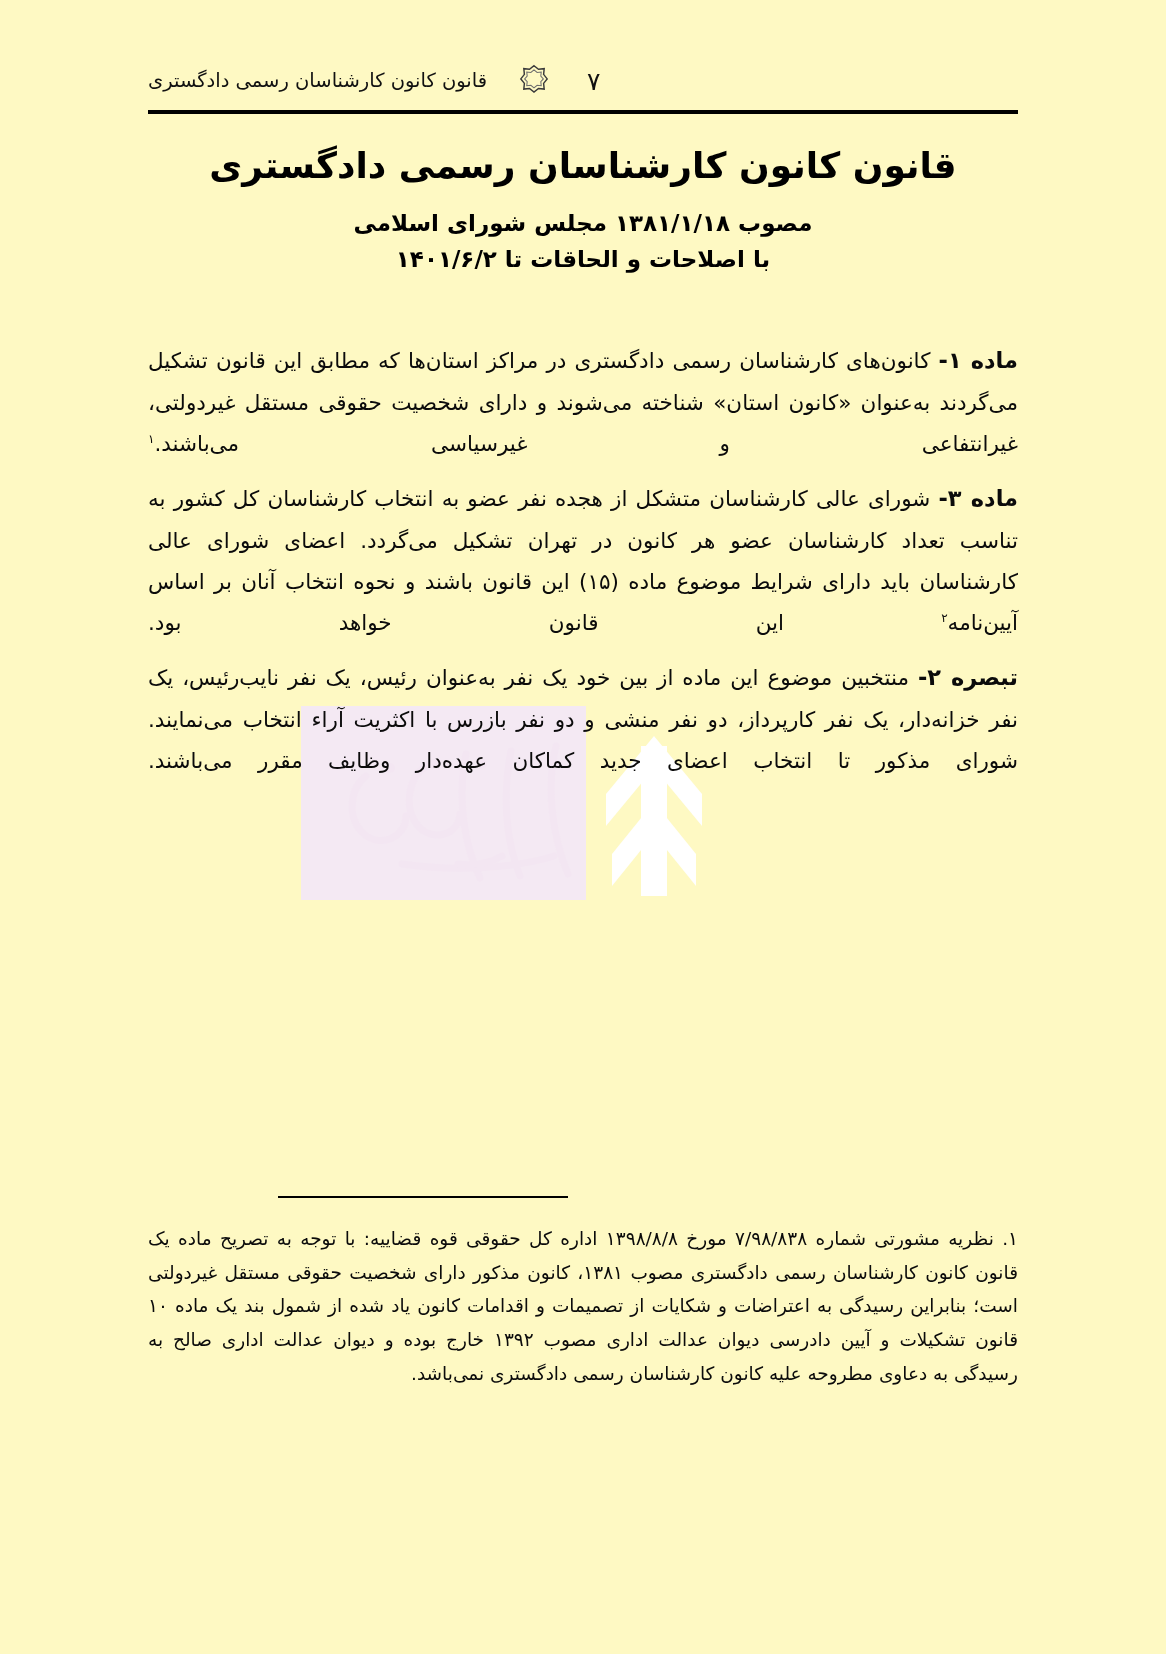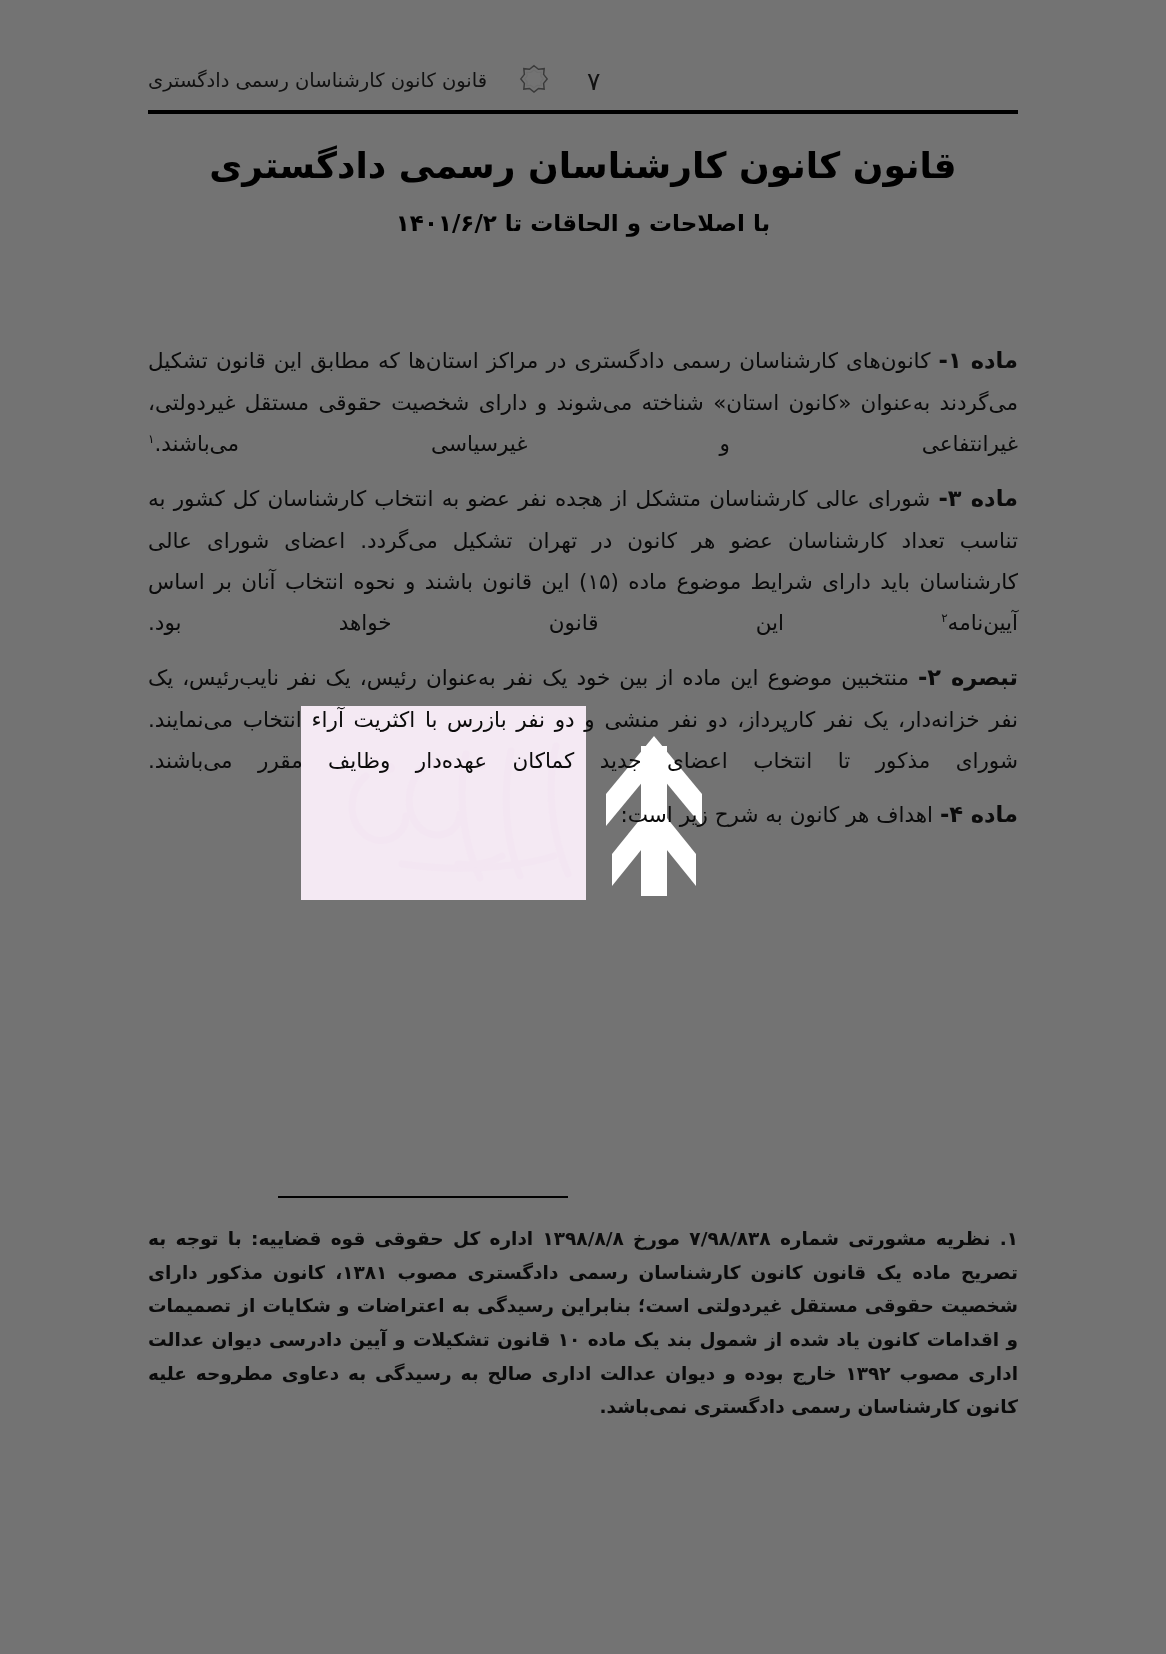--- a/index.html
+++ b/index.html
@@ -15,7 +15,7 @@
     position: relative;
     width: 1166px;
     height: 1654px;
-    background: #737373;
+    background: #fef9c3;
     overflow: hidden;
     box-sizing: border-box;
   }

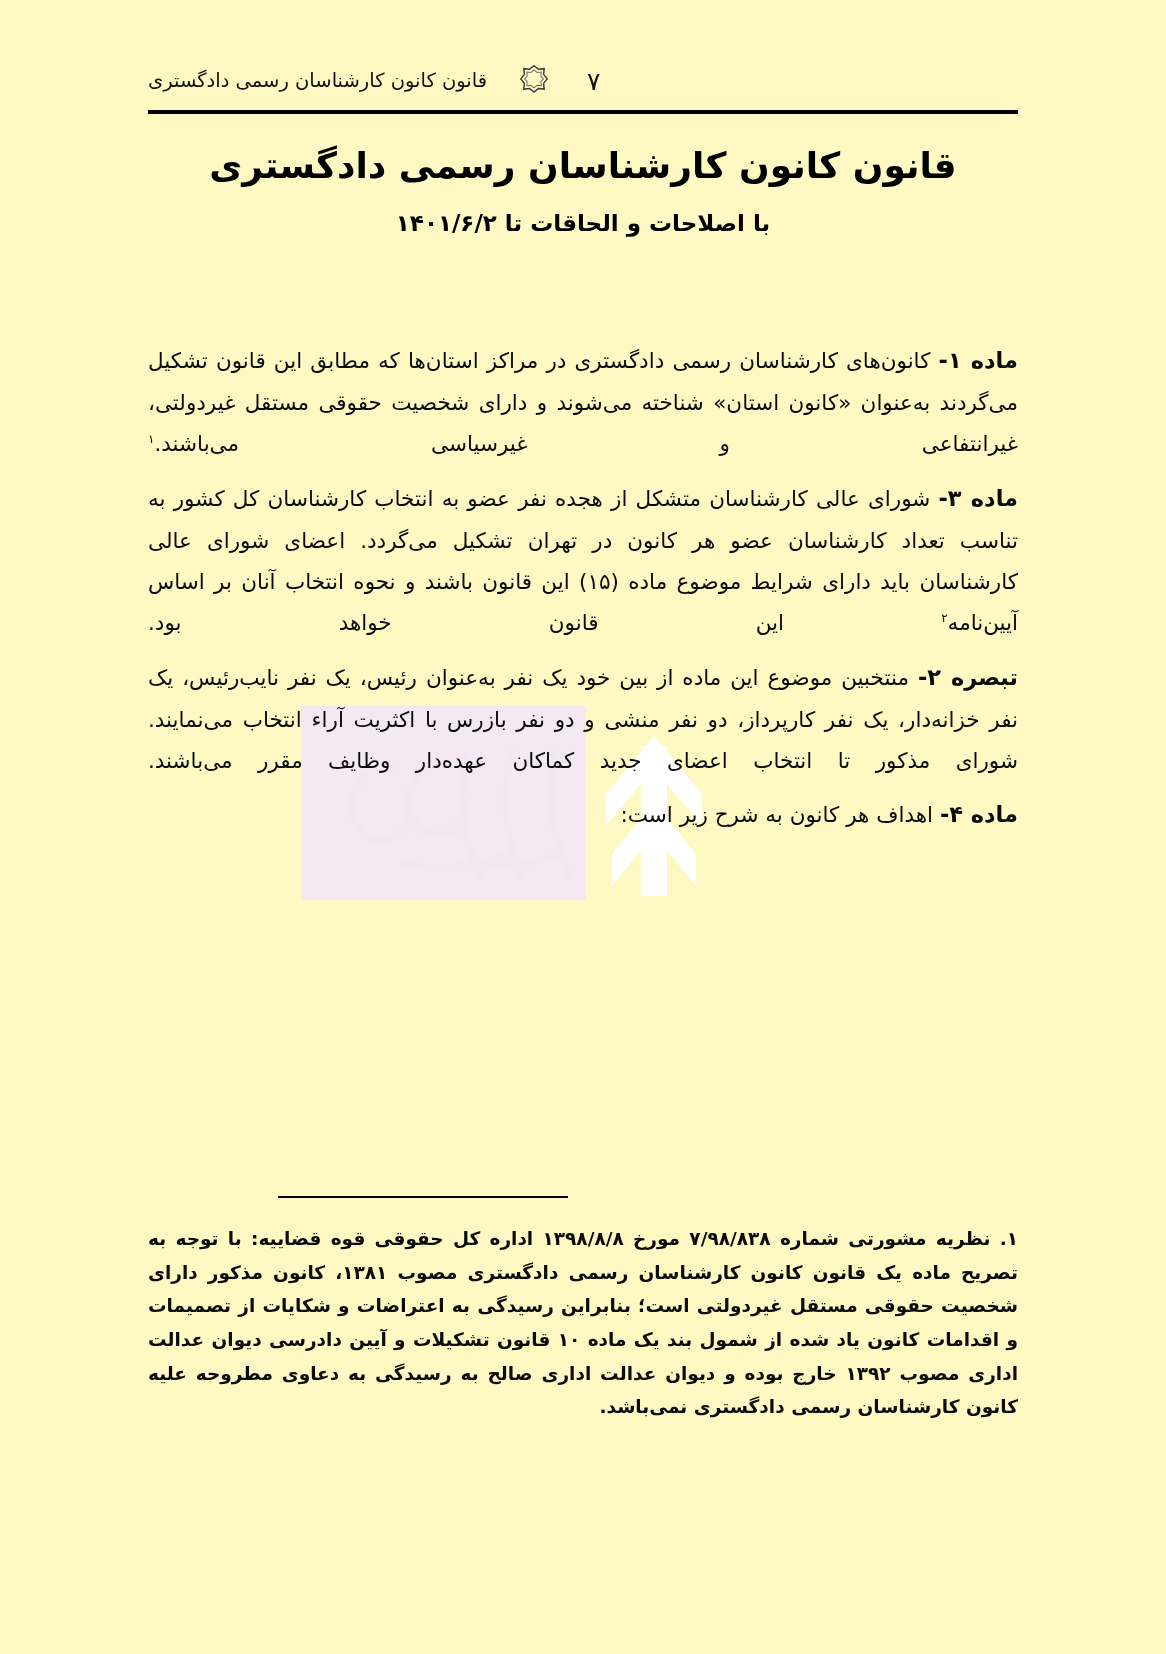--- a/index.html
+++ b/index.html
@@ -216,6 +216,7 @@
 
   <div class="titleblock">
     <h1 class="doc-title">قانون کانون کارشناسان رسمی دادگستری</h1>
+    <p class="doc-sub">مصوب ۱۳۸۱/۱/۱۸ مجلس شورای اسلامی</p>
     <p class="doc-sub">با اصلاحات و الحاقات تا ۱۴۰۱/۶/۲</p>
   </div>
 

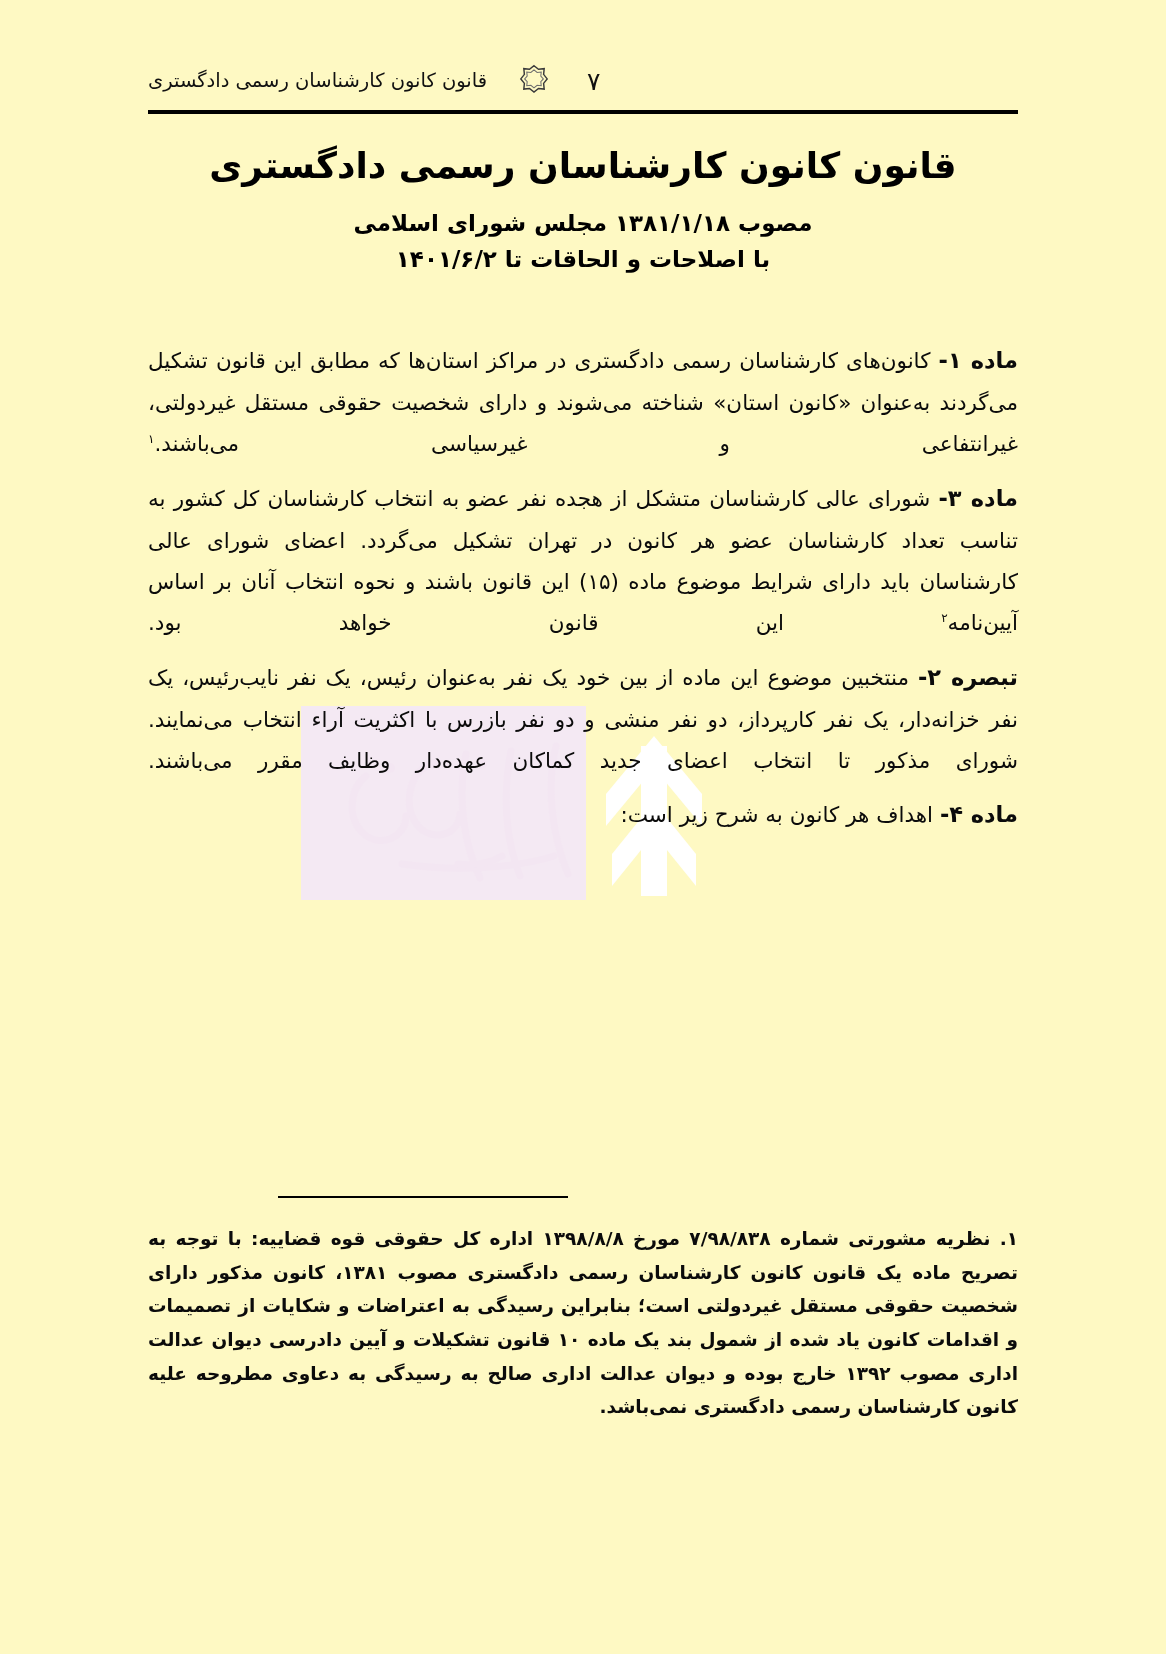--- a/index.html
+++ b/index.html
@@ -236,9 +236,6 @@
       <span class="lead">تبصره ۲-</span><span> منتخبین موضوع این ماده از بین خود یک نفر به‌عنوان رئیس، یک نفر نایب‌رئیس، یک نفر خزانه‌دار، یک نفر کارپرداز، دو نفر منشی و دو نفر بازرس با اکثریت آراء انتخاب می‌نمایند. شورای مذکور تا انتخاب اعضای جدید کماکان عهده‌دار وظایف مقرر می‌باشند.</span>
     </p>
 
-    <p class="para last-right">
-      <span class="lead">ماده ۴-</span><span> اهداف هر کانون به شرح زیر است:</span>
-    </p>
 
   </div>
 

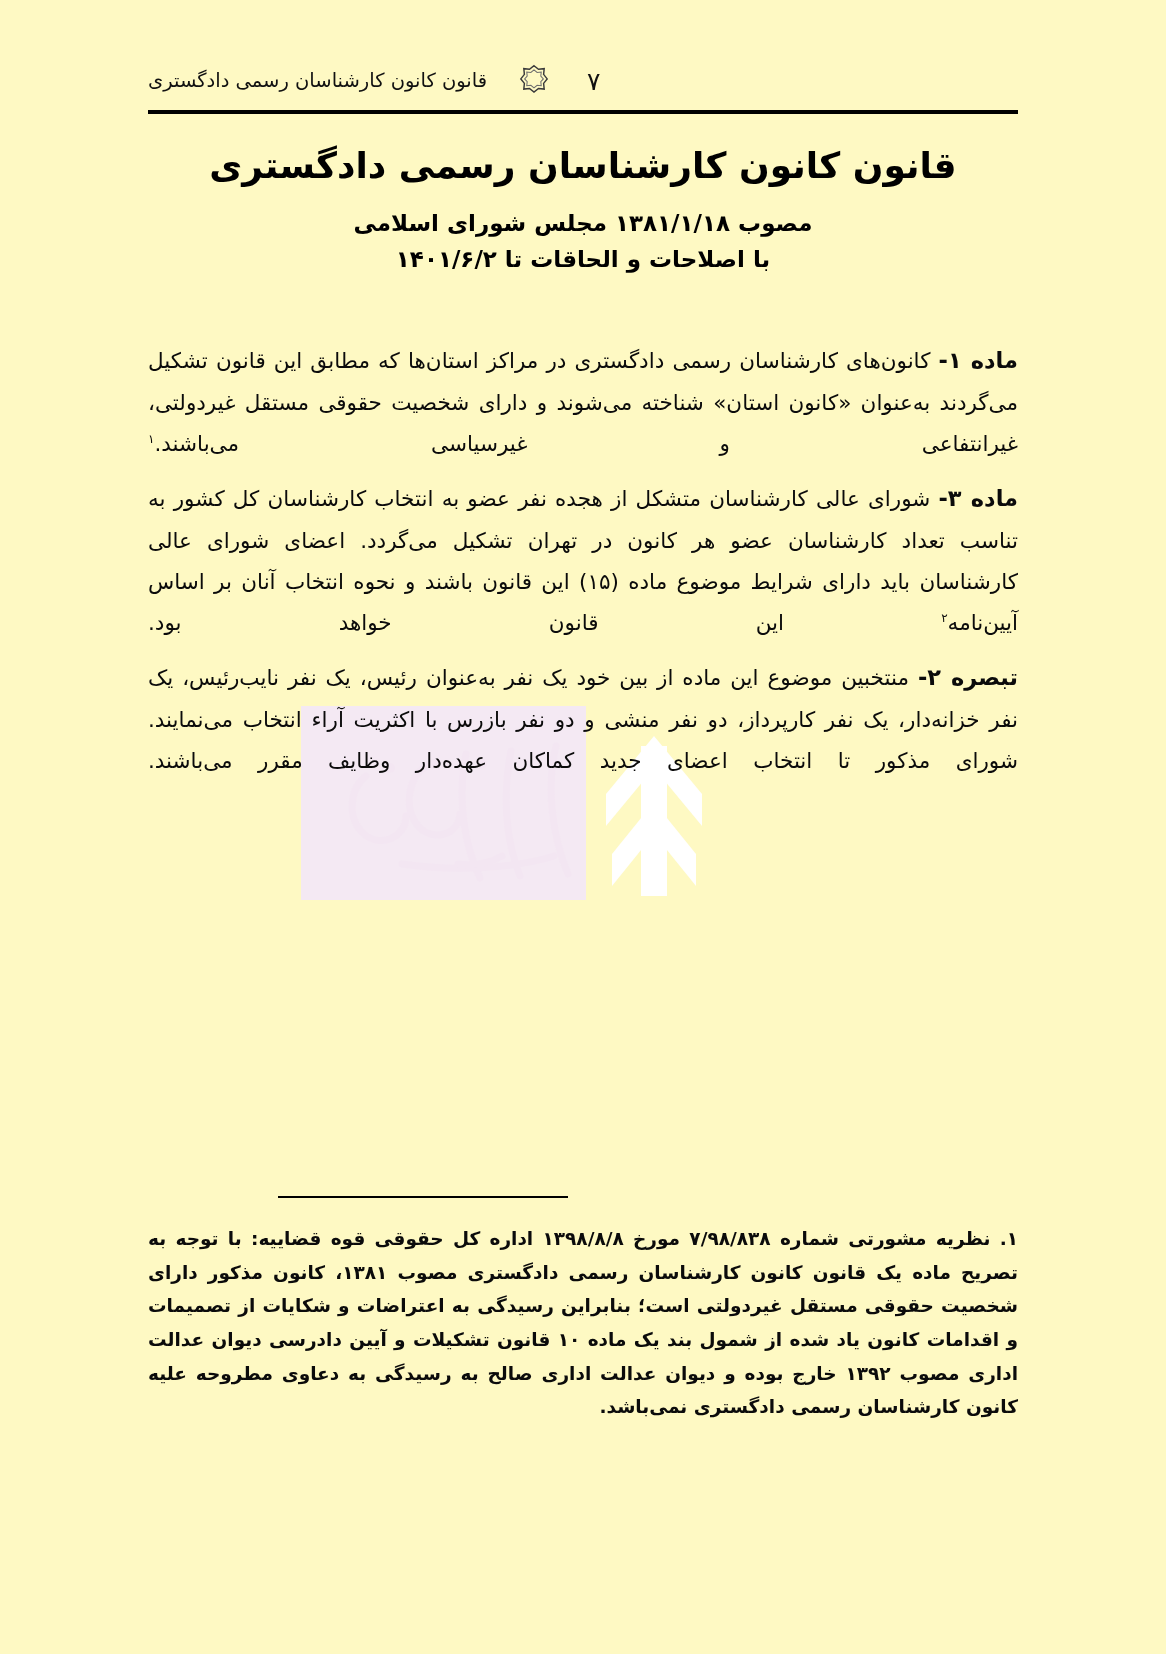--- a/index.html
+++ b/index.html
@@ -165,7 +165,6 @@
     text-align: justify;
     text-align-last: right;
     margin: 0 0 8px 0;
-    font-weight: bold;
   }
 </style>
 </head>

